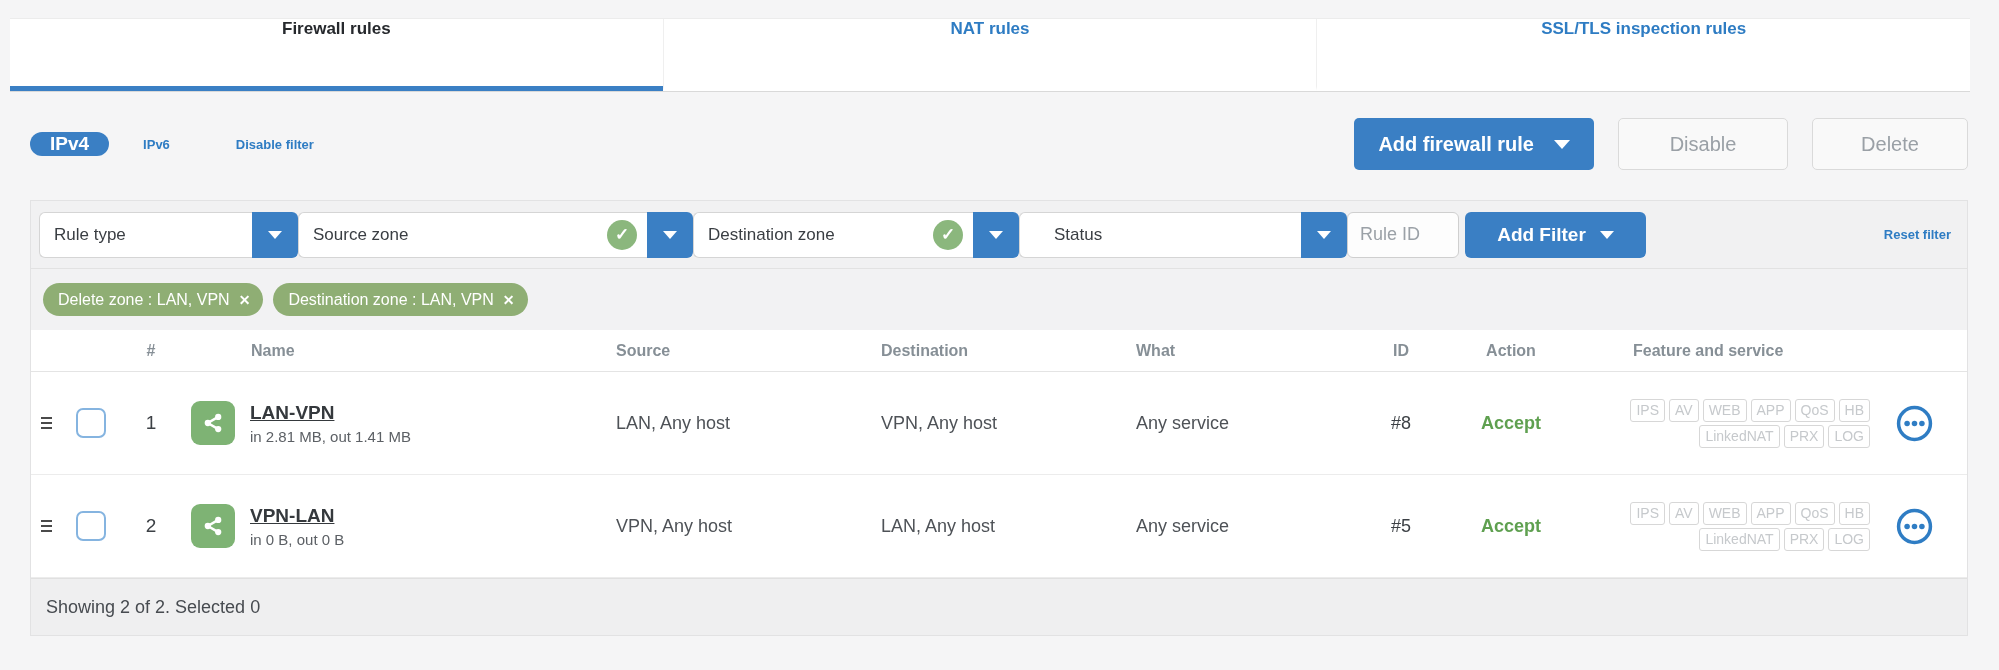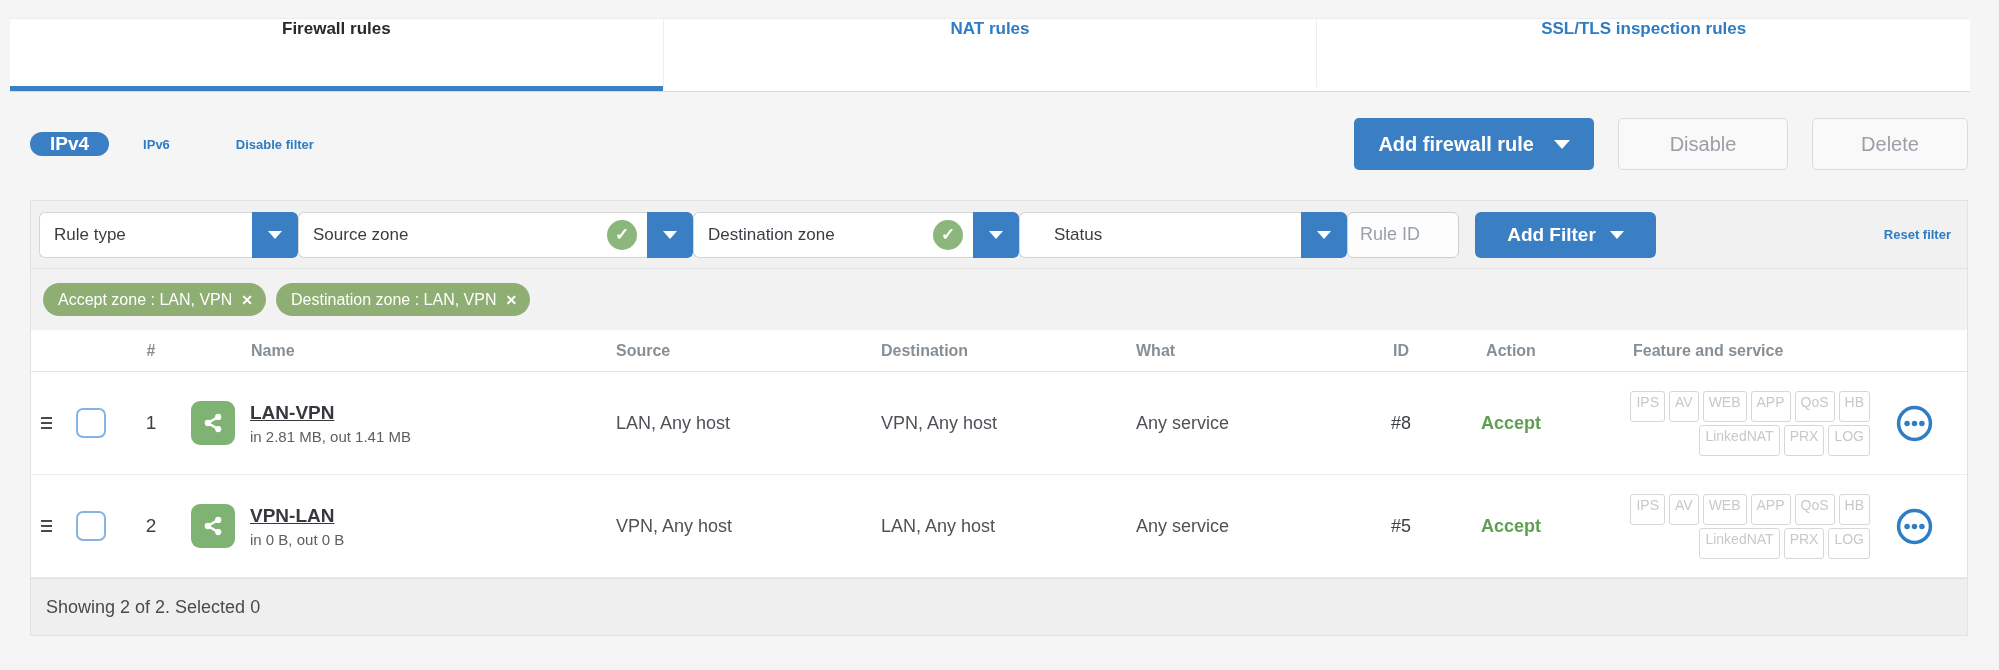--- a/index.html
+++ b/index.html
@@ -127,7 +127,7 @@
   }
   .rule-id-input::placeholder { color:#9ba1a7; }
   .btn-add-filter {
-    height:46px; width:181px; margin-left:16px;
+    height:46px; width:181px; margin-left:6px;
     background:#3a7fc4; color:#fff;
     border:none; border-radius:6px;
     font-size:19px; font-weight:700; font-family:inherit;

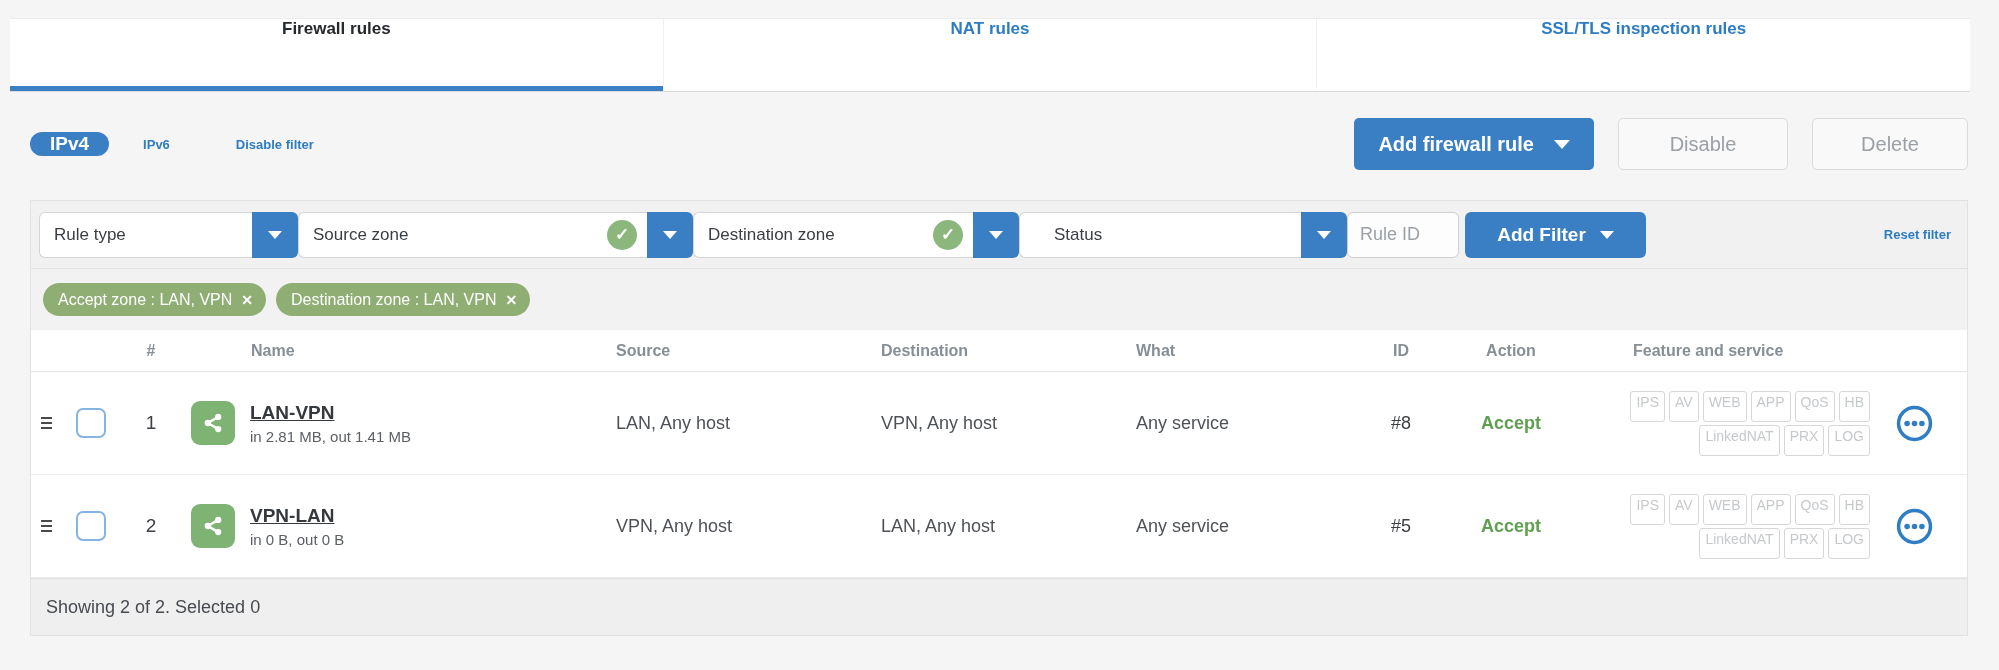--- a/index.html
+++ b/index.html
@@ -283,7 +283,7 @@
 
   <div class="chip-row">
     <div class="chip">
-      <span>Accept zone : LAN, VPN</span>
+      <span>Delete zone : LAN, VPN</span>
       <span class="chip-close">✕</span>
     </div>
     <div class="chip">

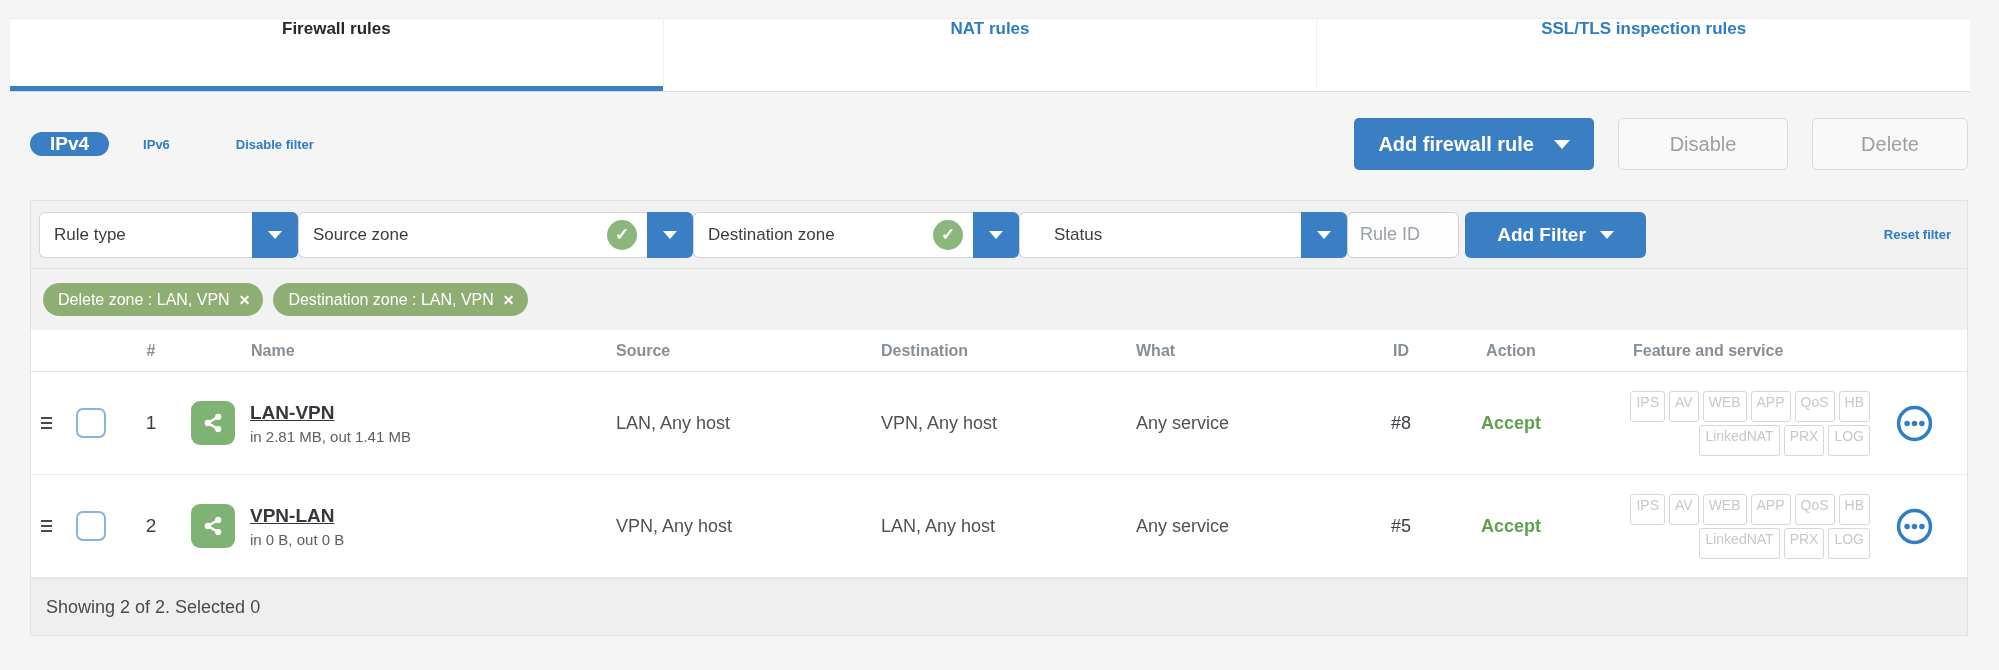--- a/index.html
+++ b/index.html
@@ -198,7 +198,7 @@
   .badge {
     border:1px solid #d7d7d7; border-radius:3px;
     color:#c6c9cc; font-size:14px; line-height:1;
-    padding:3px 5px 12px;
+    padding:3px 5px 4px;
   }
   .more-btn { cursor:pointer; display:flex; }
 

